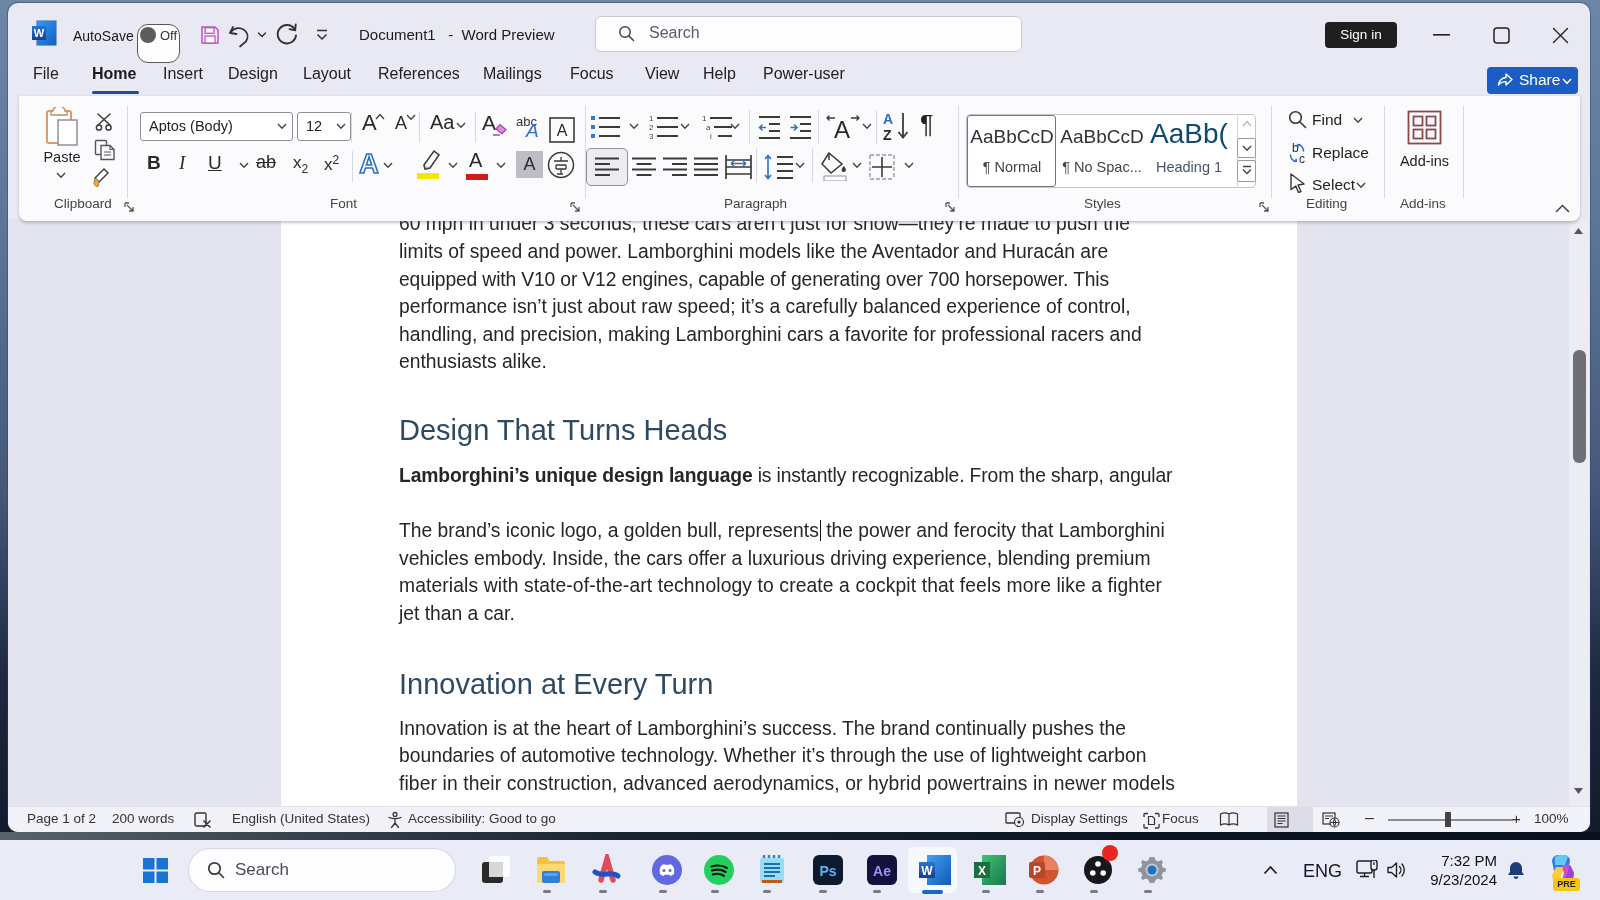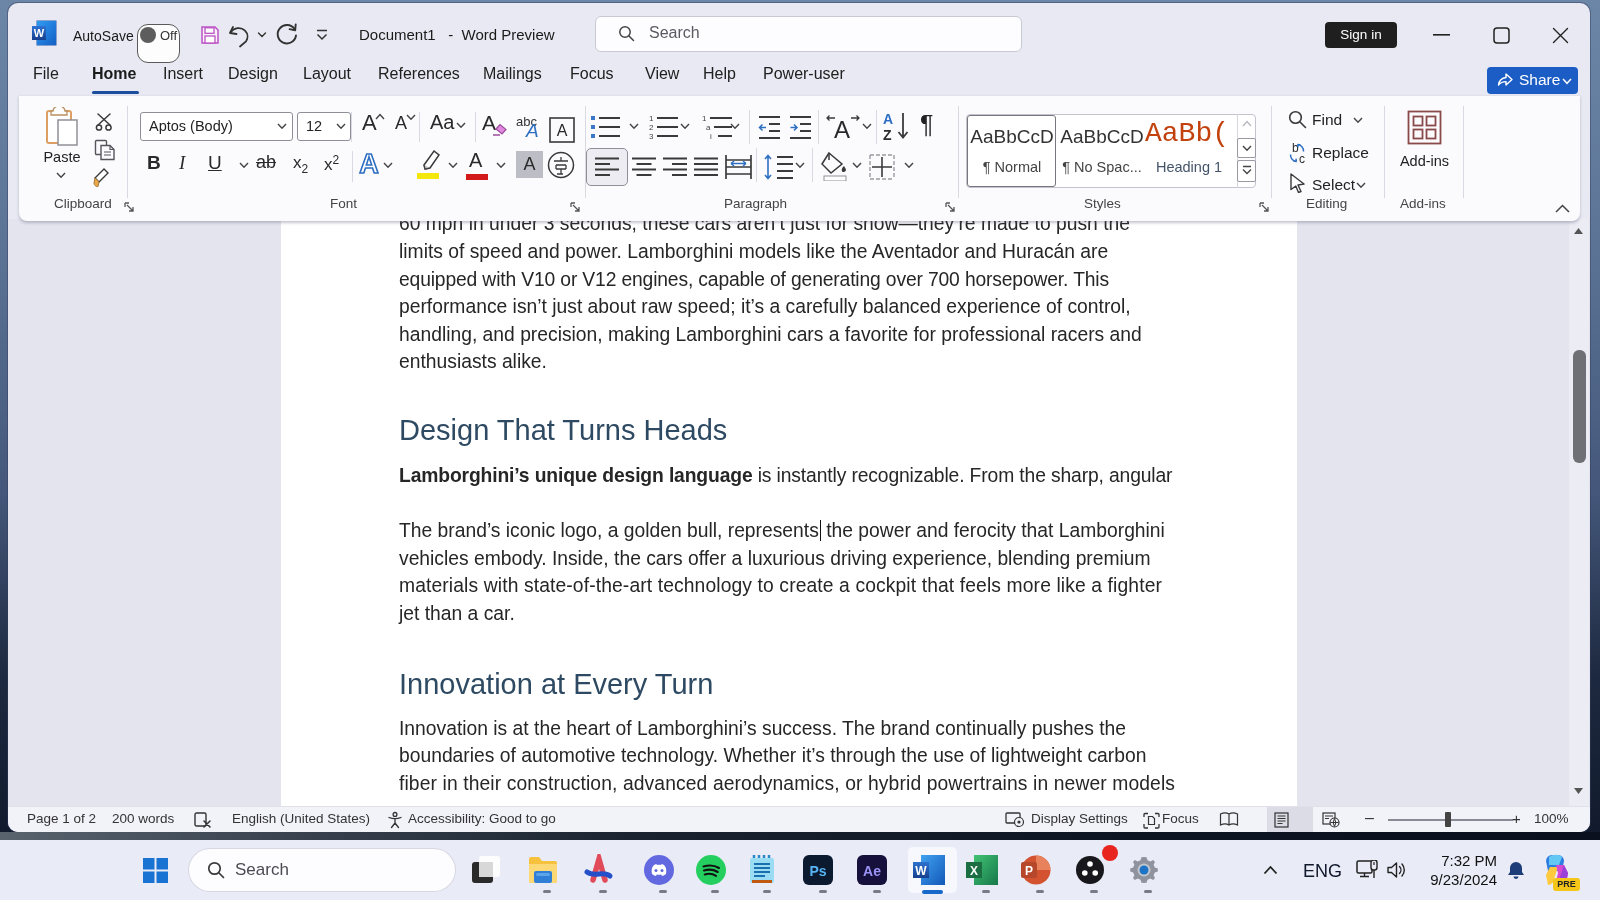--- a/index.html
+++ b/index.html
@@ -400,7 +400,7 @@
     <div class="abs" style="left:948px;top:63px;width:90px;text-align:center;font-size:14.5px;color:#444;">¶ Normal</div>
     <div class="abs" style="left:1040px;top:30px;width:86px;text-align:center;font-size:19px;color:#333;">AaBbCcD</div>
     <div class="abs" style="left:1040px;top:63px;width:86px;text-align:center;font-size:14.5px;color:#444;">¶ No Spac...</div>
-    <div class="abs" style="left:1126px;top:22px;width:88px;font-size:28px;color:#c2410c;font-family:Liberation Mono, monospace;">AaBb(</div>
+    <div class="abs" style="left:1126px;top:22px;width:88px;text-align:center;font-size:28px;color:#0c4a6e;">AaBb(</div>
     <div class="abs" style="left:1126px;top:63px;width:88px;text-align:center;font-size:14.5px;color:#44546a;">Heading 1</div>
     <div class="abs" style="left:1218px;top:18px;width:19px;height:74px;border-left:1px solid #d5d5de;"></div>
     <svg class="abs" style="left:1223px;top:24px" width="10" height="7" viewBox="0 0 10 7">

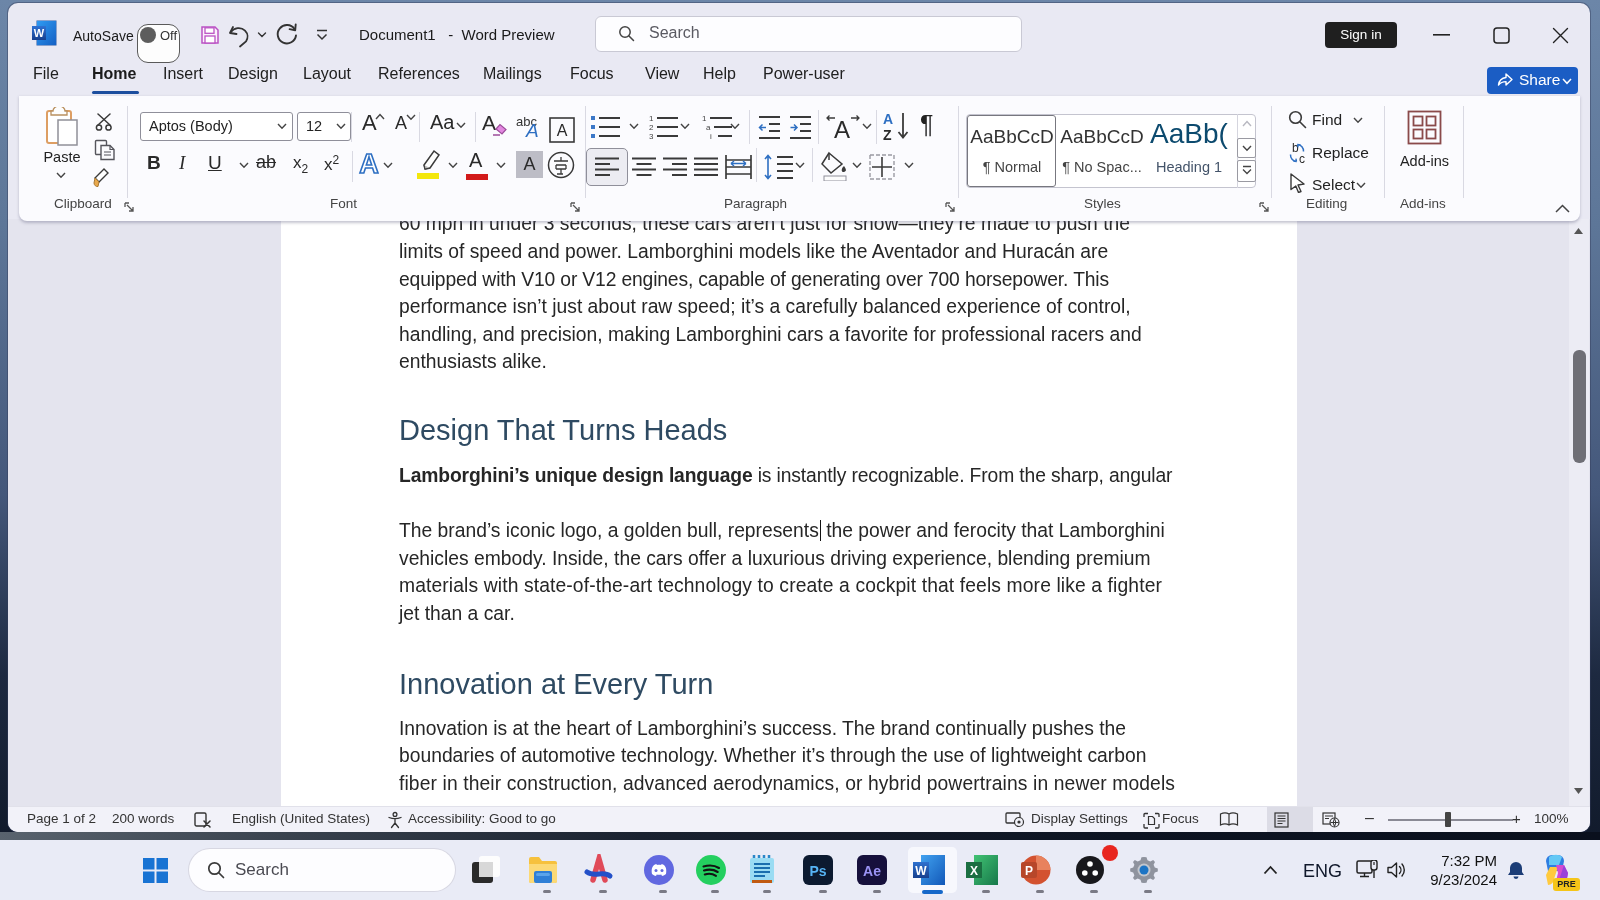--- a/index.html
+++ b/index.html
@@ -46,7 +46,7 @@
 
   
   #taskbar { position:absolute; left:0; top:840px; width:1600px; height:60px; background:#e9ebf6; }
-  .tbicon { position:absolute; top:9px; width:40px; height:42px; display:flex; align-items:center; justify-content:flex-start; }
+  .tbicon { position:absolute; top:9px; width:40px; height:42px; display:flex; align-items:center; justify-content:flex-end; }
   .dash { position:absolute; top:50px; width:8px; height:3px; background:#7a7a85; border-radius:2px; }
 
   svg { display:block; }

